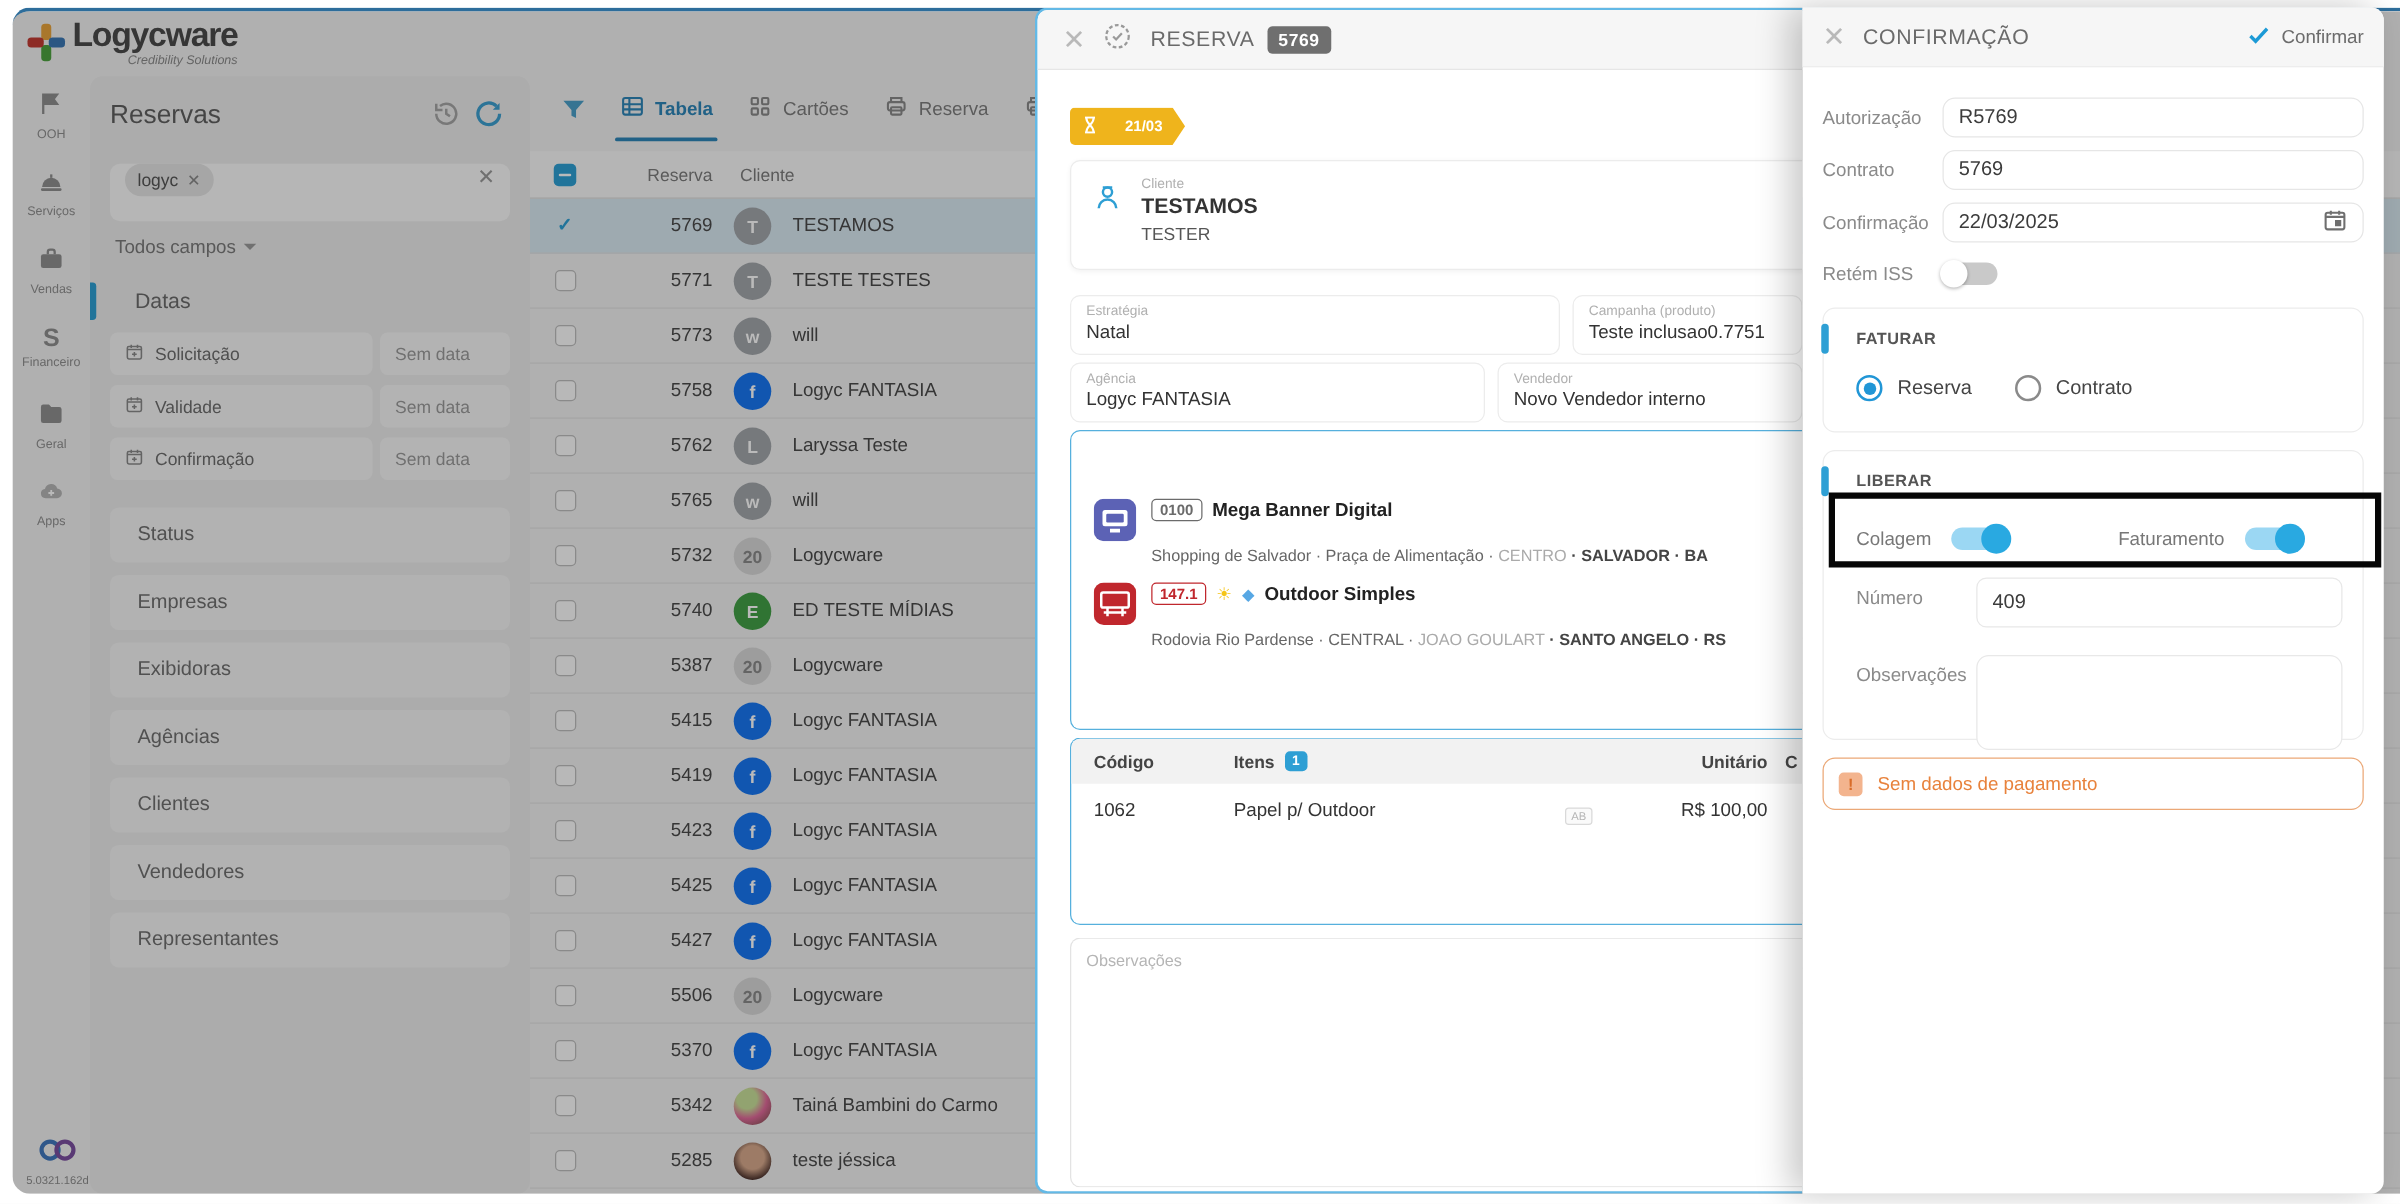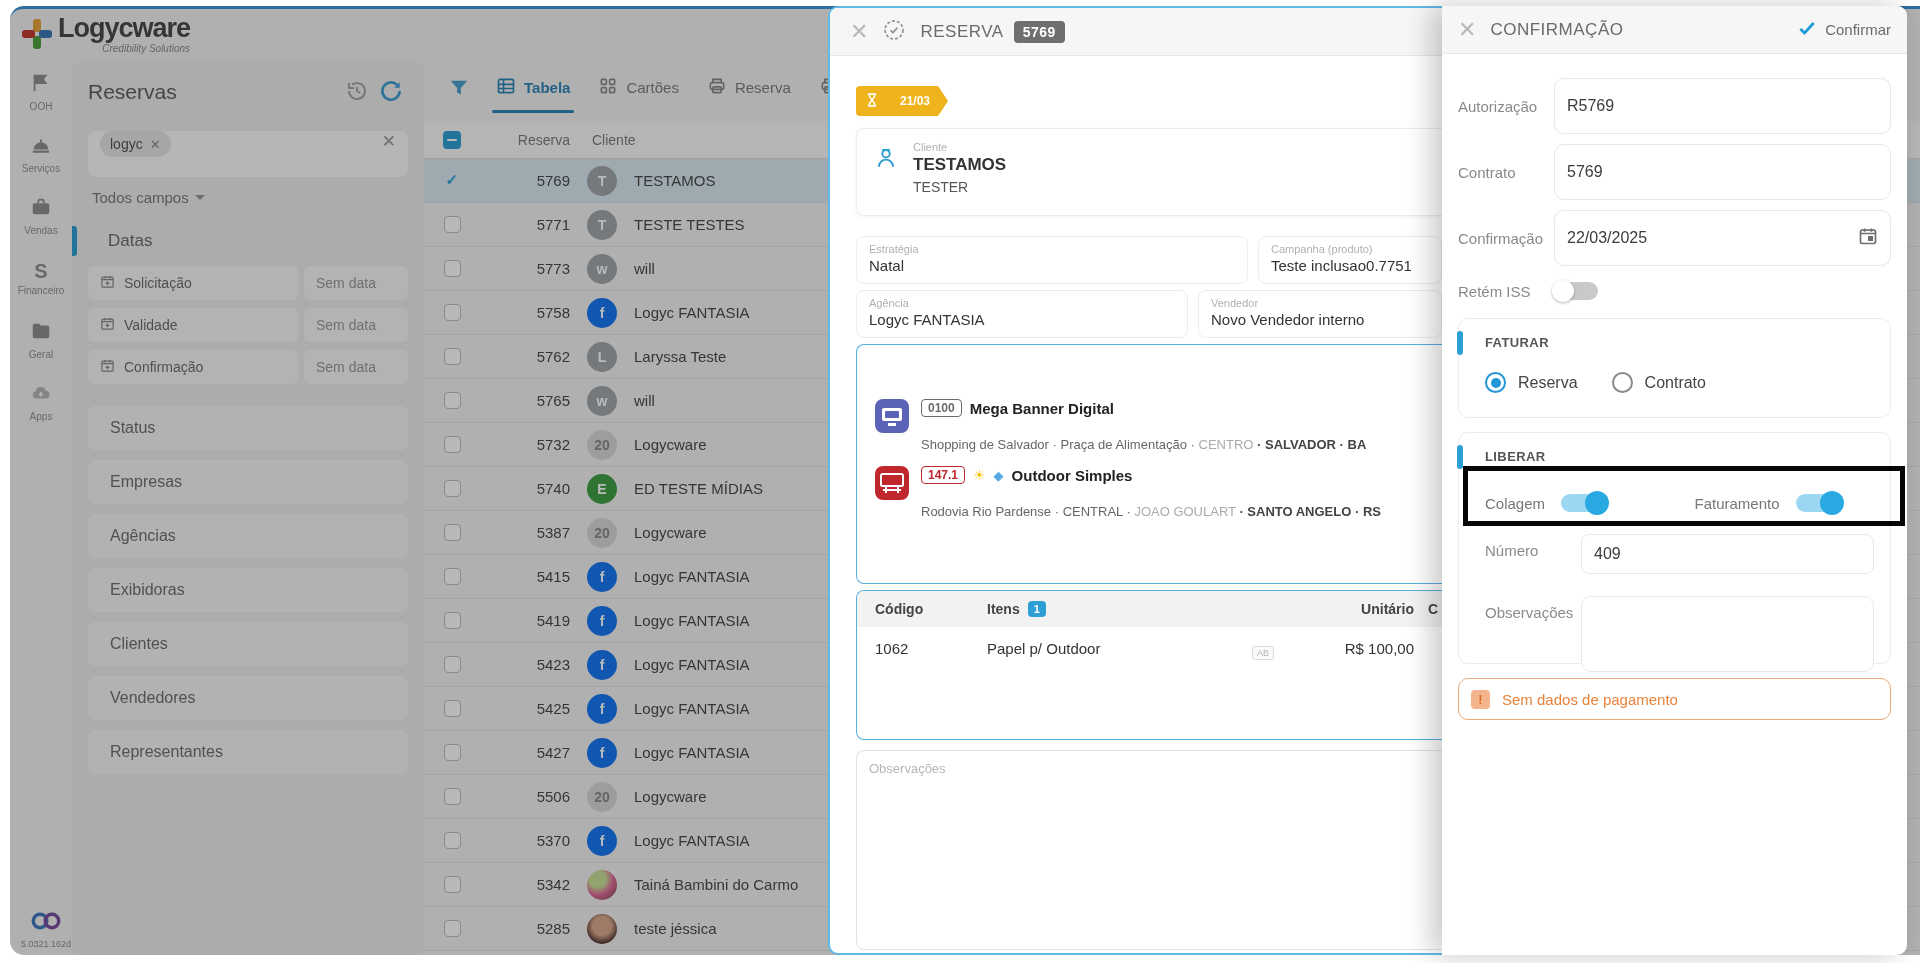--- a/index.html
+++ b/index.html
@@ -127,7 +127,7 @@
   .p-body { position:absolute; left:0; top:48px; right:0; bottom:0; padding:24px 16px 0; }
   .frow { display:flex; align-items:center; margin-bottom:10px; }
   .frow .flabel { width:96px; font-size:15px; color:#8a8a8a; flex:none; }
-  .finput { flex:1; height:56px; border:1px solid #e6e6e6; border-radius:10px; display:flex; align-items:center; padding:0 12px; font-size:16px; color:#3c3c3c; background:#fff; }
+  .finput { flex:1; height:32px; border:1px solid #e6e6e6; border-radius:10px; display:flex; align-items:center; padding:0 12px; font-size:16px; color:#3c3c3c; background:#fff; }
   .finput .cal { margin-left:auto; }
   .toggle { width:44px; height:18px; border-radius:10px; position:relative; cursor:pointer; }
   .toggle .knob { position:absolute; top:50%; transform:translateY(-50%); border-radius:50%; }

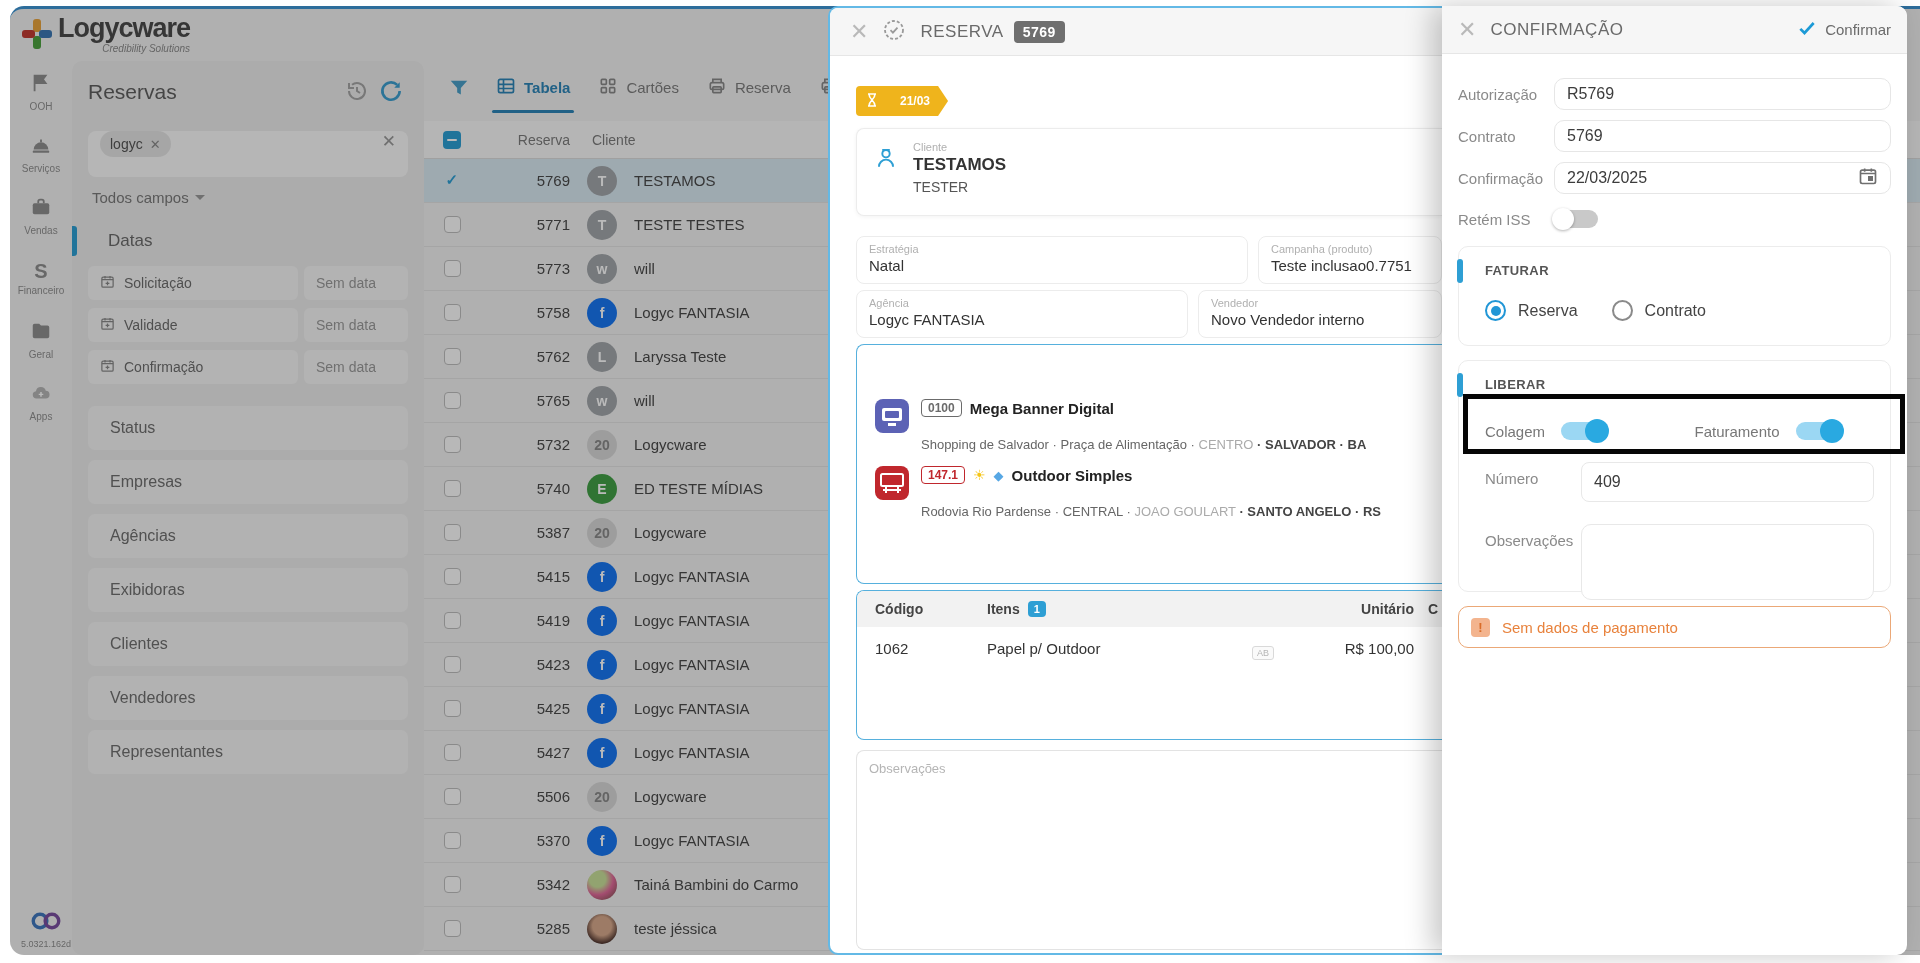--- a/index.html
+++ b/index.html
@@ -304,10 +304,10 @@
             <span>Empresas</span>
           </div>
           <div class="spill">
+            <span>Exibidoras</span>
+          </div>
+          <div class="spill">
             <span>Agências</span>
-          </div>
-          <div class="spill">
-            <span>Exibidoras</span>
           </div>
           <div class="spill">
             <span>Clientes</span>

